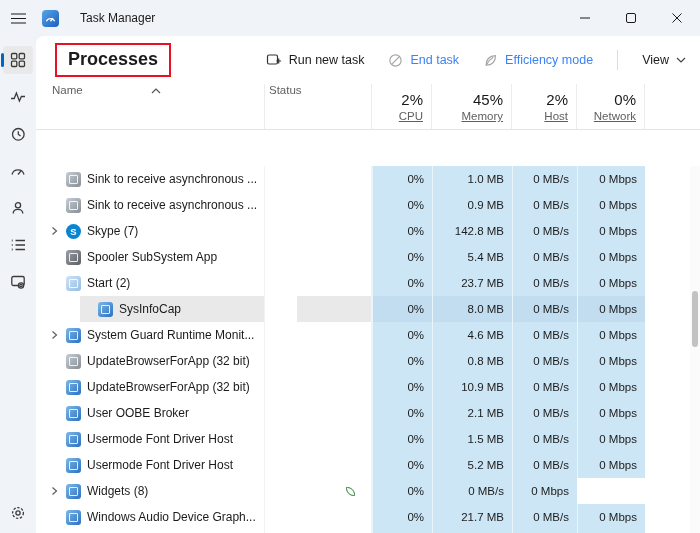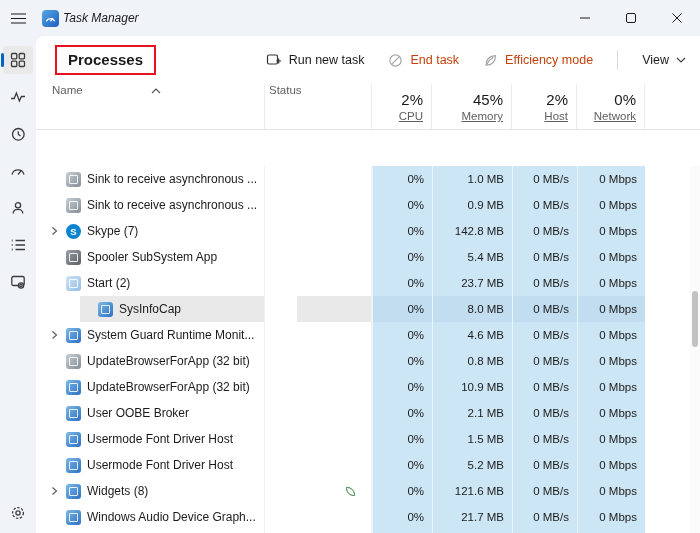--- a/index.html
+++ b/index.html
@@ -16,7 +16,7 @@
   
   .titlebar{ position:absolute; top:0; left:0; right:0; height:36px; display:flex; align-items:center; }
   .hamburger-btn{ width:36px; height:36px; border:none; background:transparent; display:flex; align-items:center; justify-content:center; cursor:pointer; }
-  .app-id{ display:flex; align-items:center; gap:4px; margin-left:6px;font-style:italic; }
+  .app-id{ display:flex; align-items:center; gap:21px; margin-left:6px; }
   .app-icon{ width:17px; height:17px; border-radius:4px; background:linear-gradient(135deg,#58a6e8,#1c5fbe); display:flex; align-items:center; justify-content:center; }
   .app-title{ font-size:12px; color:#1b1b1b; }
   .win-controls{ margin-left:auto; display:flex; height:36px; }

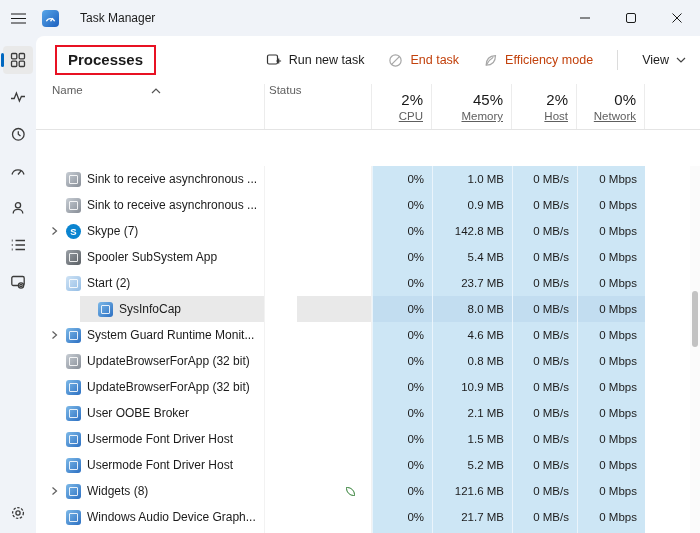--- a/index.html
+++ b/index.html
@@ -36,7 +36,7 @@
   
   .page-header{ height:48px; display:flex; align-items:center; padding:0 14px 0 19px; }
   .annotation-box{ display:inline-block; border:2px solid var(--annotation,#e81123); padding:4px 11px 5px 11px; }
-  .page-title{ font-size:15px; font-weight:700; }
+  .page-title{ font-size:18px; font-weight:700; }
   .toolbar{ margin-left:auto; display:flex; align-items:center; gap:24px; }
   .tb-btn{ display:flex; align-items:center; gap:7px; border:none; background:transparent; font-family:inherit; font-size:12.5px; color:#1b1b1b; cursor:pointer; white-space:nowrap; }
   .tb-btn.disabled{ color:#c2410c;justify-content:flex-end; }

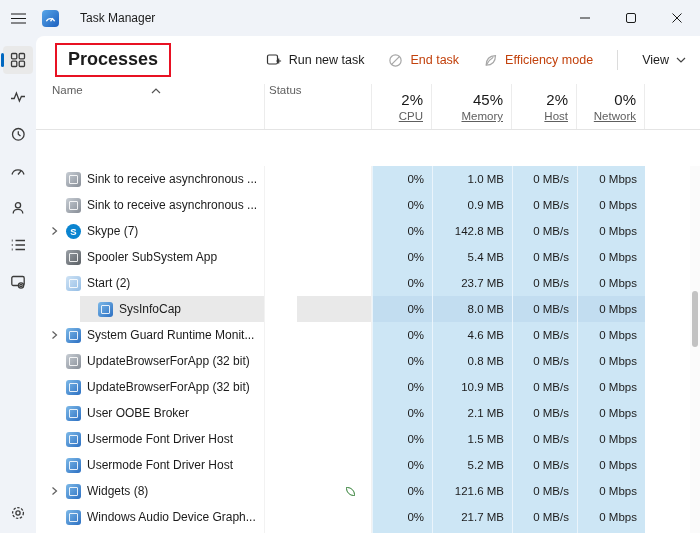--- a/index.html
+++ b/index.html
@@ -39,7 +39,7 @@
   .page-title{ font-size:18px; font-weight:700; }
   .toolbar{ margin-left:auto; display:flex; align-items:center; gap:24px; }
   .tb-btn{ display:flex; align-items:center; gap:7px; border:none; background:transparent; font-family:inherit; font-size:12.5px; color:#1b1b1b; cursor:pointer; white-space:nowrap; }
-  .tb-btn.disabled{ color:#c2410c;justify-content:flex-end; }
+  .tb-btn.disabled{ color:#3b82f6;justify-content:flex-end; }
   .toolbar-divider{ width:1px; height:20px; background:#dcdcdc; }
 
   

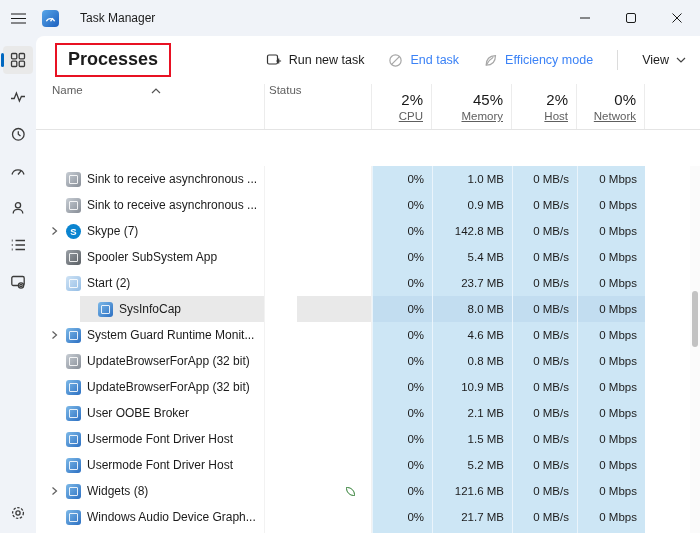--- a/index.html
+++ b/index.html
@@ -495,7 +495,6 @@
           <span class="status-icon leaf"></span>
         </div>
     <div class="cell num-cell cpu-cell">0%</div>
-    <div class="cell num-cell memory-cell">121.6 MB</div>
     <div class="cell num-cell disk-cell">0 MB/s</div>
     <div class="cell num-cell network-cell">0 Mbps</div>
     <div class="cell"></div>

